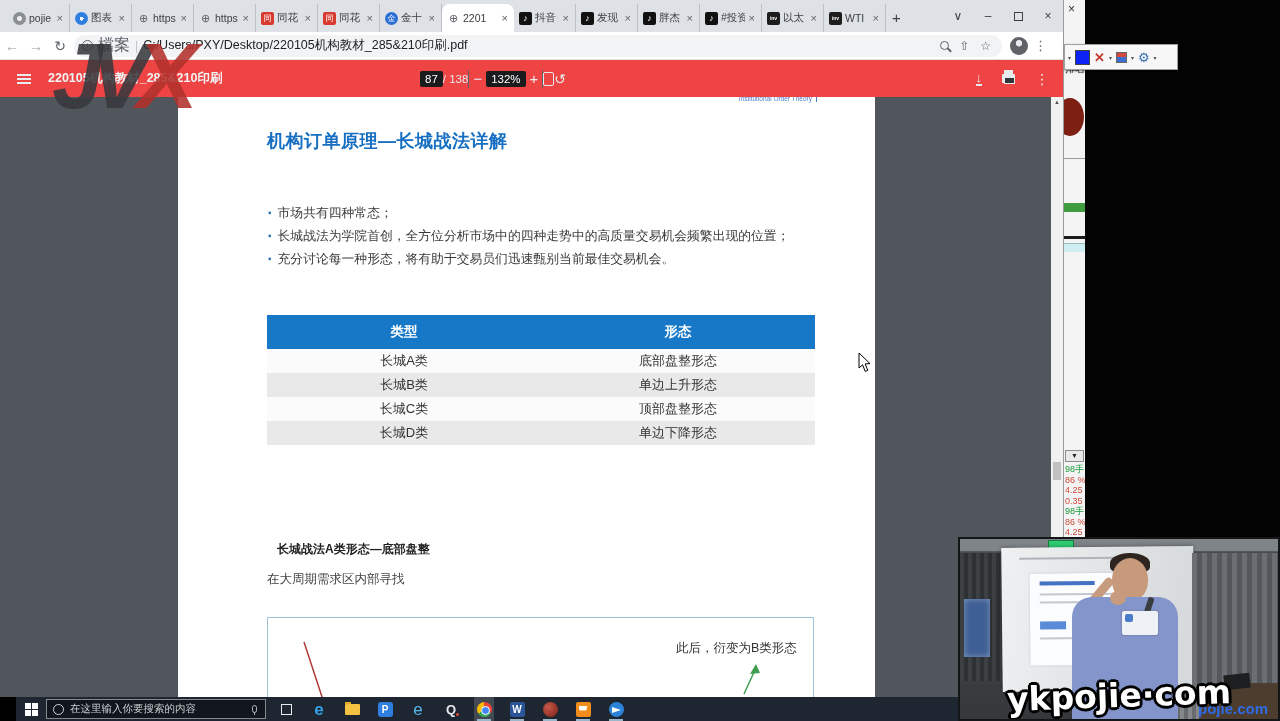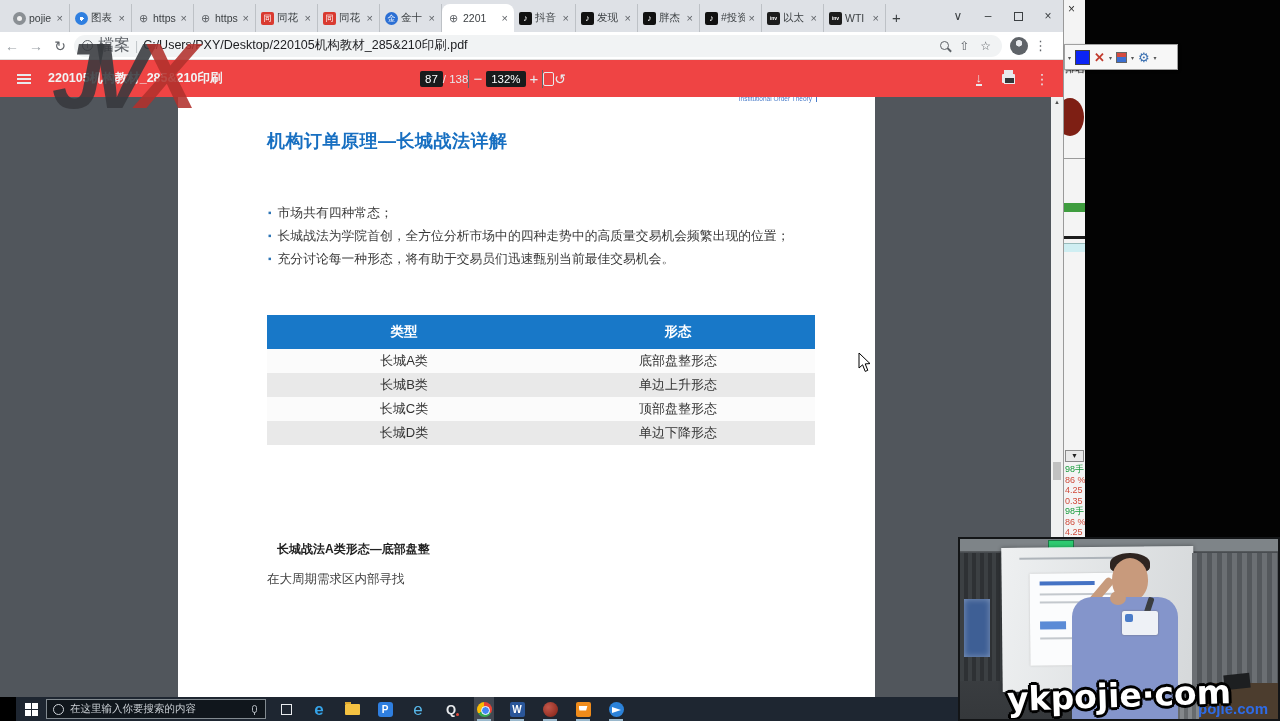--- a/index.html
+++ b/index.html
@@ -376,6 +376,14 @@
         </table>
         <div class="sec-heading">长城战法A类形态—底部盘整</div>
         <div class="sec-sub">在大周期需求区内部寻找</div>
+        <div class="chart-box">
+          <svg width="545" height="88">
+            <line x1="36" y1="24" x2="57" y2="88" stroke="#b03a3a" stroke-width="1.5"></line>
+            <line x1="476" y1="76" x2="487" y2="52" stroke="#3f9e52" stroke-width="1.5"></line>
+            <polygon points="488,46 482,56 492,55" fill="#3f9e52"></polygon>
+          </svg>
+          <div class="chart-note">此后，衍变为B类形态</div>
+        </div>
       </div>
     </div>
     <div class="vscroll">

